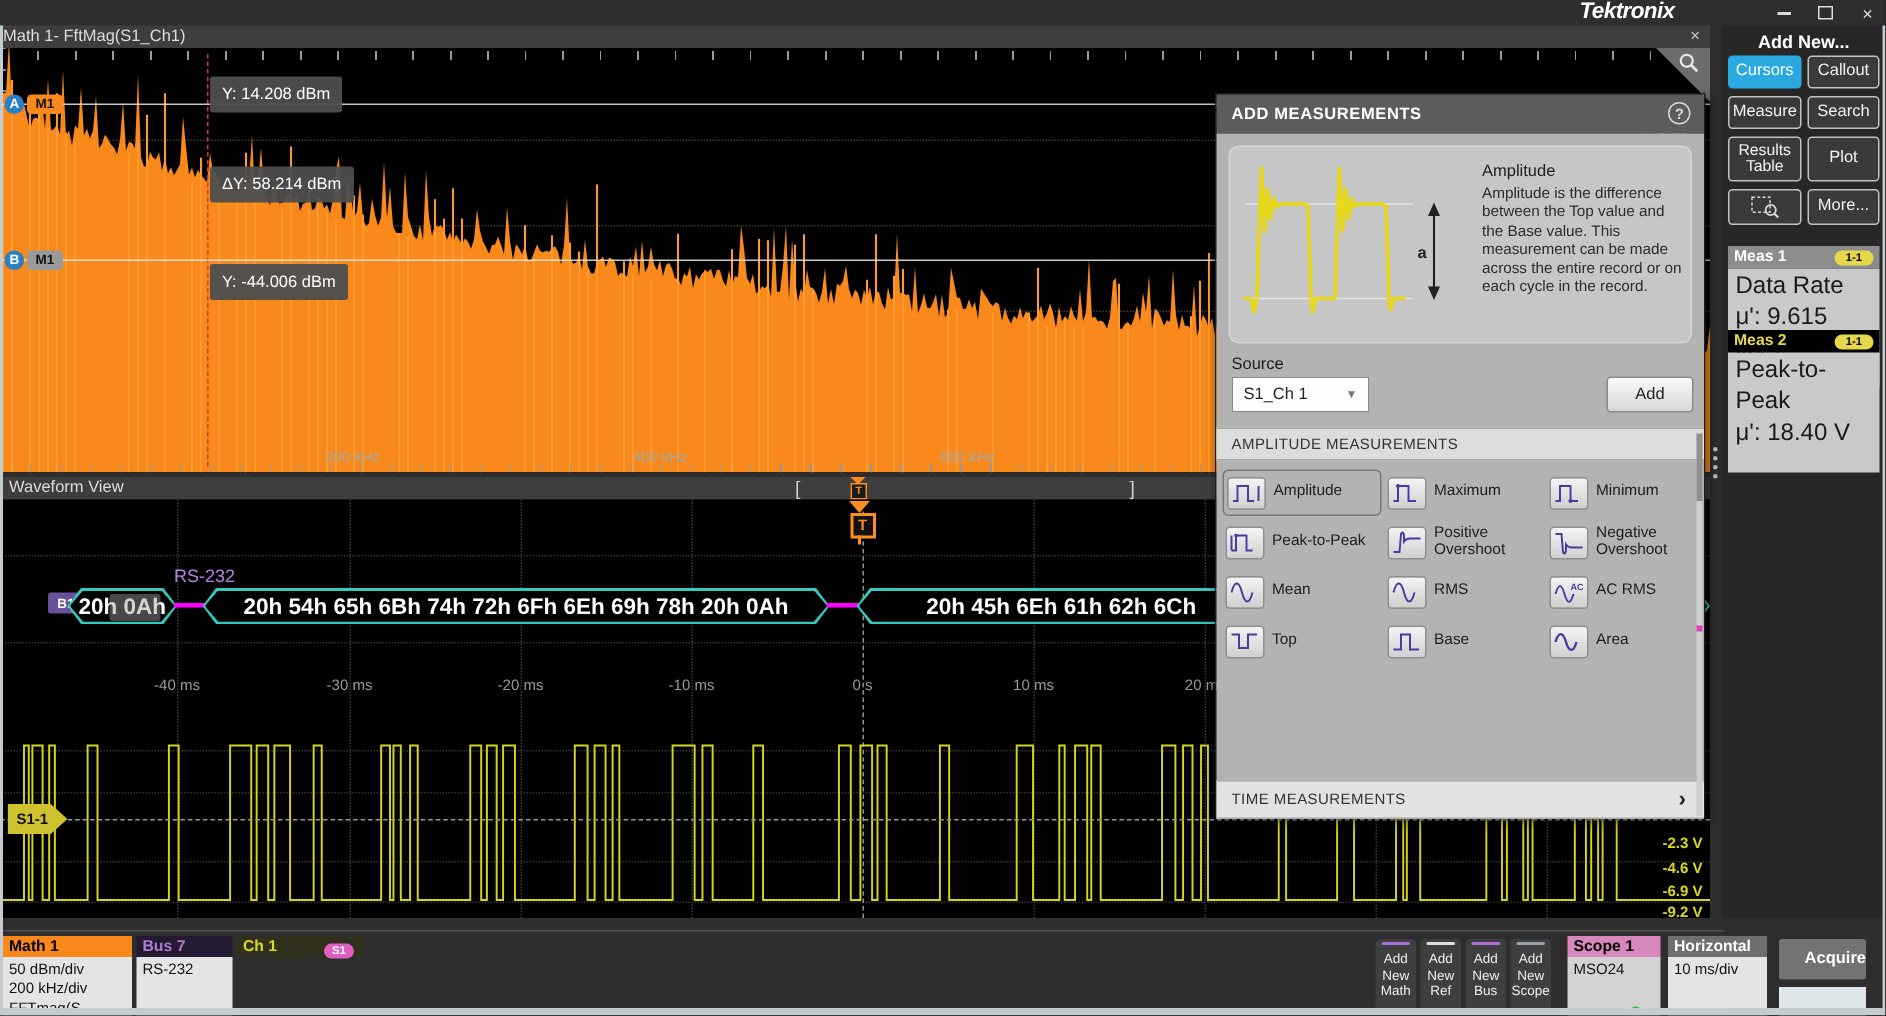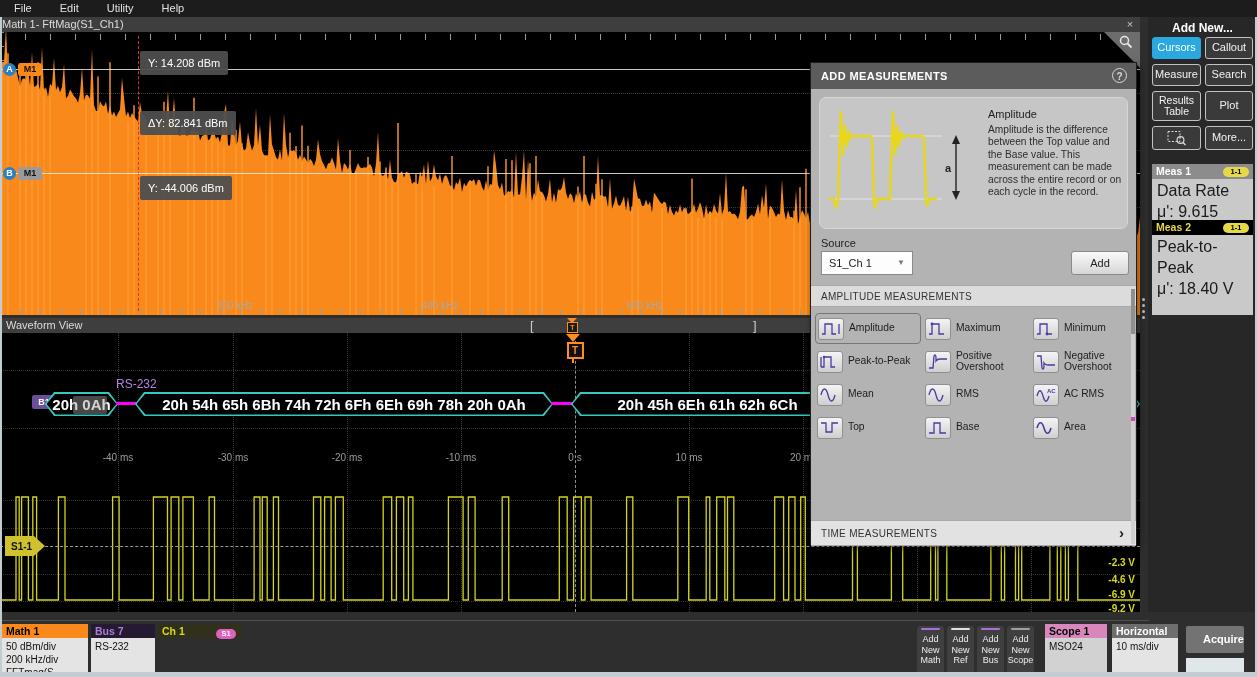--- a/index.html
+++ b/index.html
@@ -125,12 +125,6 @@
 
 <div id="screen">
 
-  <div id="menubar">
-    <div class="menu-item">File</div>
-    <div class="menu-item">Edit</div>
-    <div class="menu-item">Utility</div>
-    <div class="menu-item">Help</div>
-  </div>
   <div id="brand">Tektronix</div>
   <div class="winctl" style="left:1178px">
       <span style="width:9px;height:2px;background:#ddd;display:block"></span>

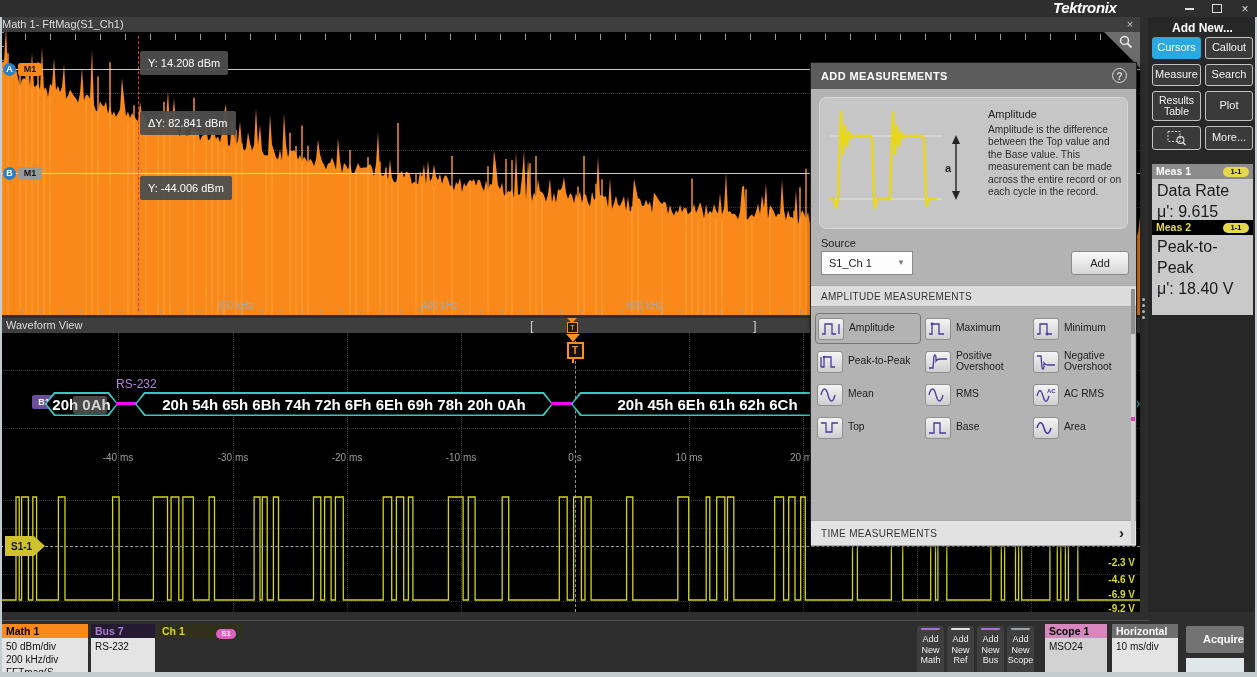--- a/index.html
+++ b/index.html
@@ -153,7 +153,7 @@
     <div class="cursor-circle" style="left:3px;top:31px">A</div>
     <div class="m1-badge" style="left:18px;top:31px;background:#f8891a;color:#111">M1</div>
     <div class="bubble" style="left:140px;top:19px">Y: 14.208 dBm</div>
-    <div class="bubble" style="left:140px;top:79px">ΔY: 82.841 dBm</div>
+    <div class="bubble" style="left:140px;top:79px">ΔY: 58.214 dBm</div>
     <div class="cursor-line" style="top:141px"></div>
     <div class="cursor-circle" style="left:3px;top:135px">B</div>
     <div class="m1-badge" style="left:18px;top:135px;background:#9a9a9a;color:#111">M1</div>

